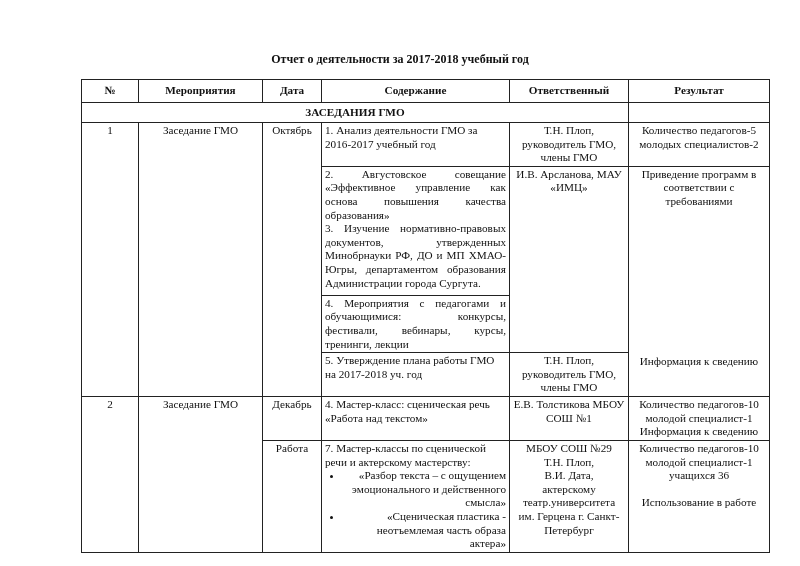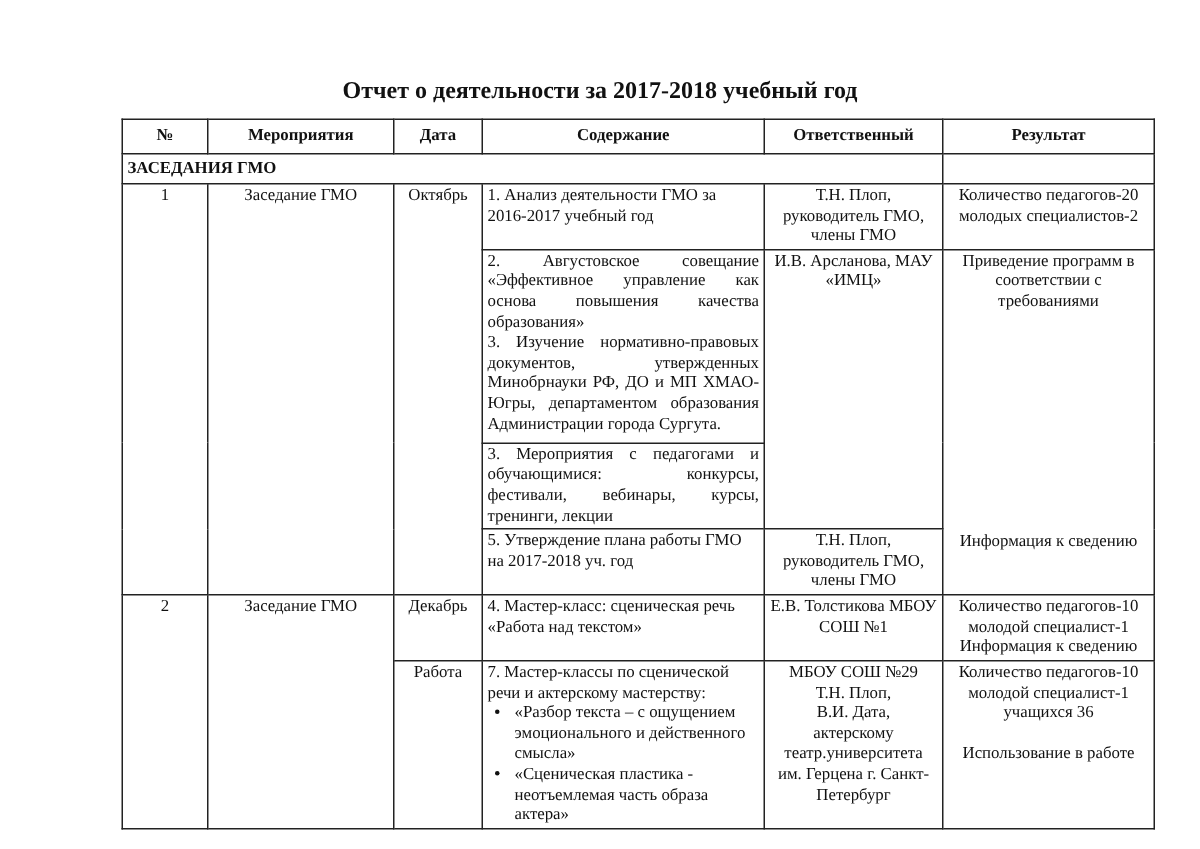--- a/index.html
+++ b/index.html
@@ -6,7 +6,7 @@
   body { width: 800px; height: 566px; position: relative; overflow: hidden;
          font-family: "Liberation Serif", "DejaVu Serif", serif; color: #111; }
   .title { position: absolute; left: 0; width: 800px; top: 52px; text-align: center;
-           font-weight: bold; font-size: 16px; }
+           font-weight: bold; font-size: 12px; }
   table.report { position: absolute; left: 81px; top: 79px; border-collapse: collapse;
                  table-layout: fixed; width: 688px; font-size: 11.2px; line-height: 13.6px; }
   table.report td, table.report th { border: 1px solid #222; padding: 1px 3px; vertical-align: top; }

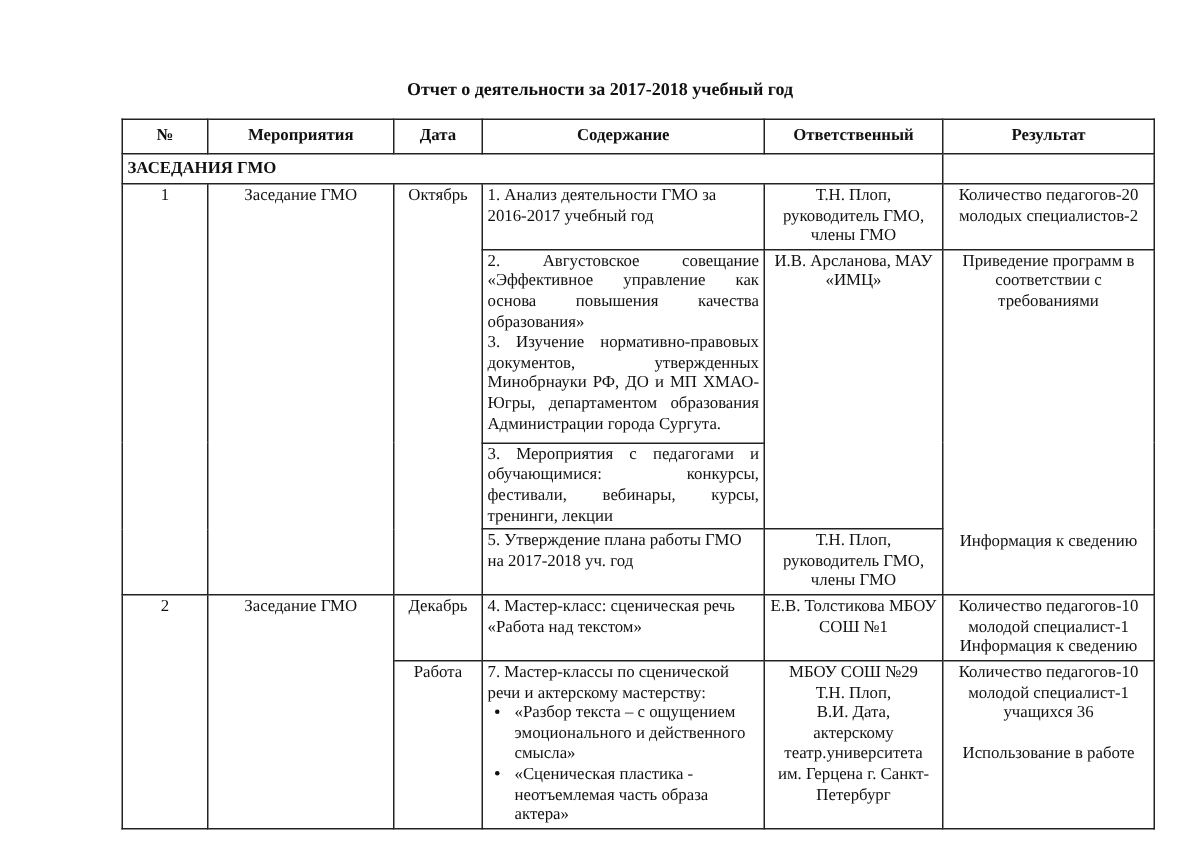--- a/index.html
+++ b/index.html
@@ -13,7 +13,7 @@
   table.report th { font-weight: bold; height: 20px; text-align: center; vertical-align: middle; }
   .c { text-align: center; }
   .j { text-align: justify; text-align-last: left; margin-left: 43px; }
-  .section { font-weight: bold; height: 17px; vertical-align: middle !important; }
+  .section { font-weight: bold; text-align: center; height: 17px; vertical-align: middle !important; }
   ul { margin: 0; padding-left: 18px; }
   li { margin: 0; }
   .gap { display: block; height: 13px; }

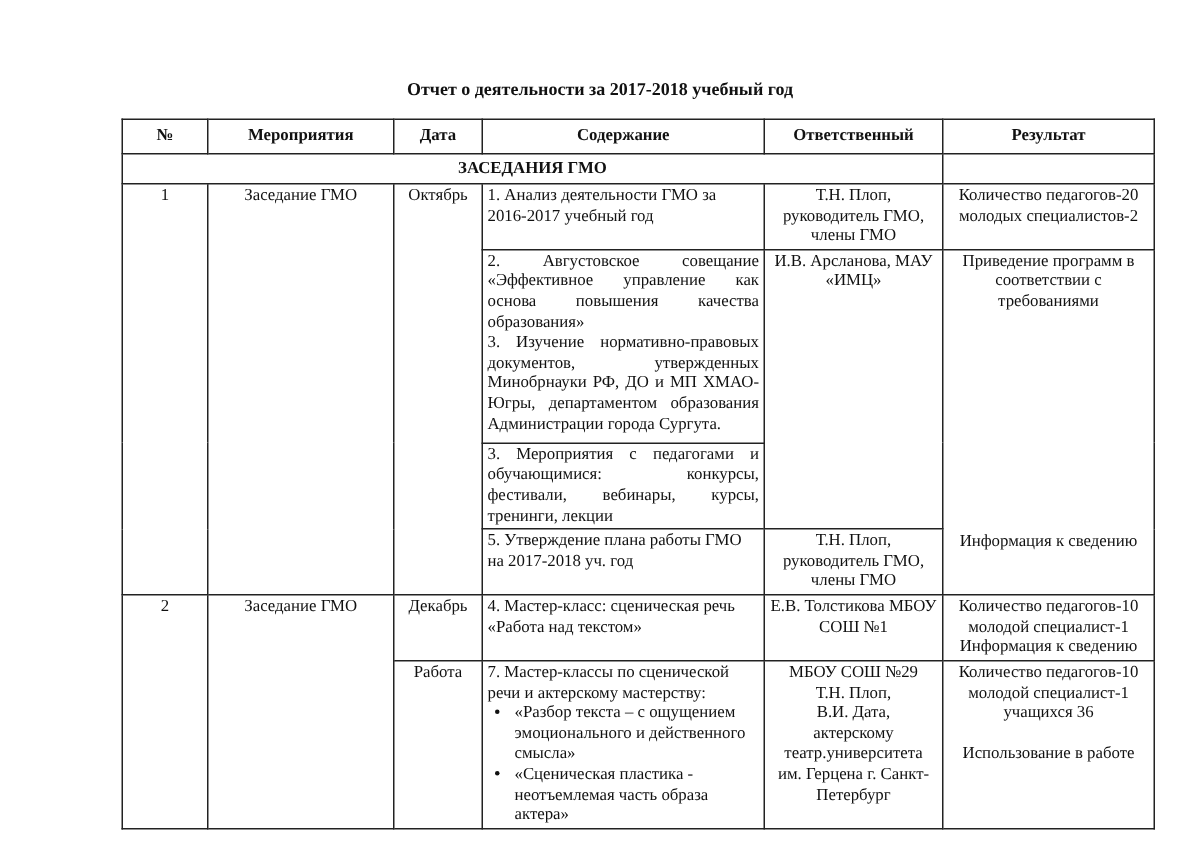--- a/index.html
+++ b/index.html
@@ -52,7 +52,7 @@
     <td rowspan="4" class="c">Октябрь</td>
     <td>1.   Анализ деятельности ГМО за 2016-2017 учебный год</td>
     <td class="c">Т.Н. Плоп, руководитель ГМО, члены ГМО</td>
-    <td class="c">Количество педагогов-20 молодых специалистов-2</td>
+    <td class="c">Количество педагогов-5 молодых специалистов-2</td>
   </tr>
   <tr style="height:129px">
     <td class="j">

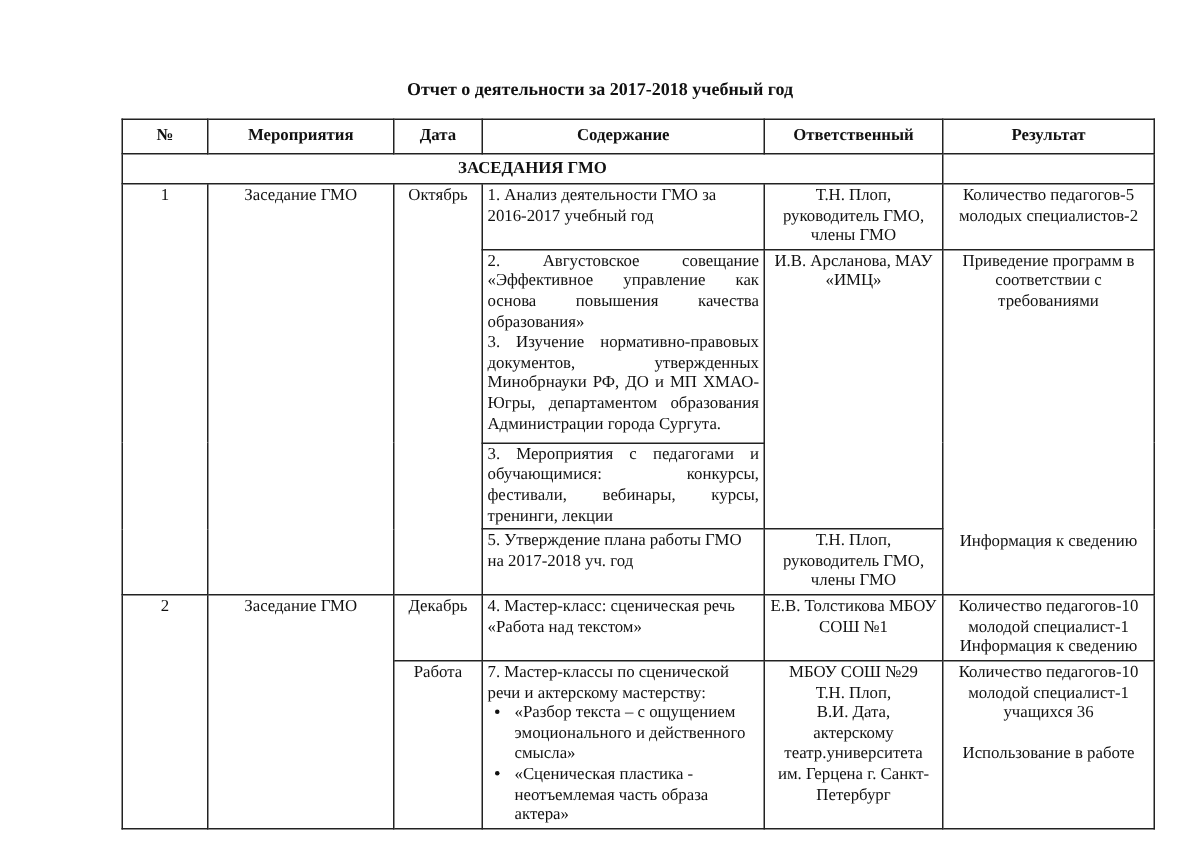--- a/index.html
+++ b/index.html
@@ -66,7 +66,7 @@
     </td>
   </tr>
   <tr style="height:51px">
-    <td class="j">3. Мероприятия с педагогами и обучающимися: конкурсы, фестивали, вебинары, курсы, тренинги, лекции</td>
+    <td class="j">4. Мероприятия с педагогами и обучающимися: конкурсы, фестивали, вебинары, курсы, тренинги, лекции</td>
   </tr>
   <tr style="height:44px">
     <td>5.  Утверждение плана работы ГМО на 2017-2018 уч. год</td>

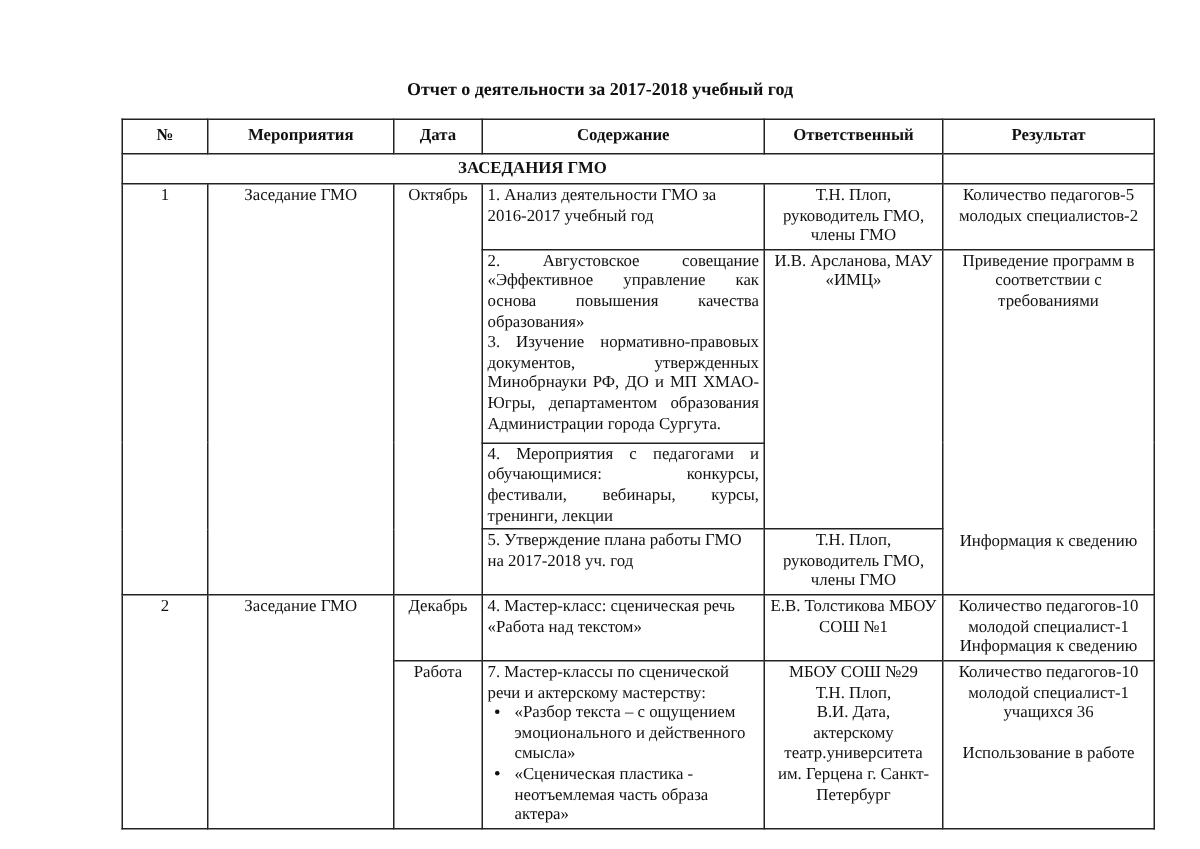--- a/index.html
+++ b/index.html
@@ -14,7 +14,7 @@
   .c { text-align: center; }
   .j { text-align: justify; text-align-last: left; margin-left: 43px; }
   .section { font-weight: bold; text-align: center; height: 17px; vertical-align: middle !important; }
-  ul { margin: 0; padding-left: 18px; }
+  ul { margin: 0; padding-left: 18px; text-align: right; }
   li { margin: 0; }
   .gap { display: block; height: 13px; }
 </style>

